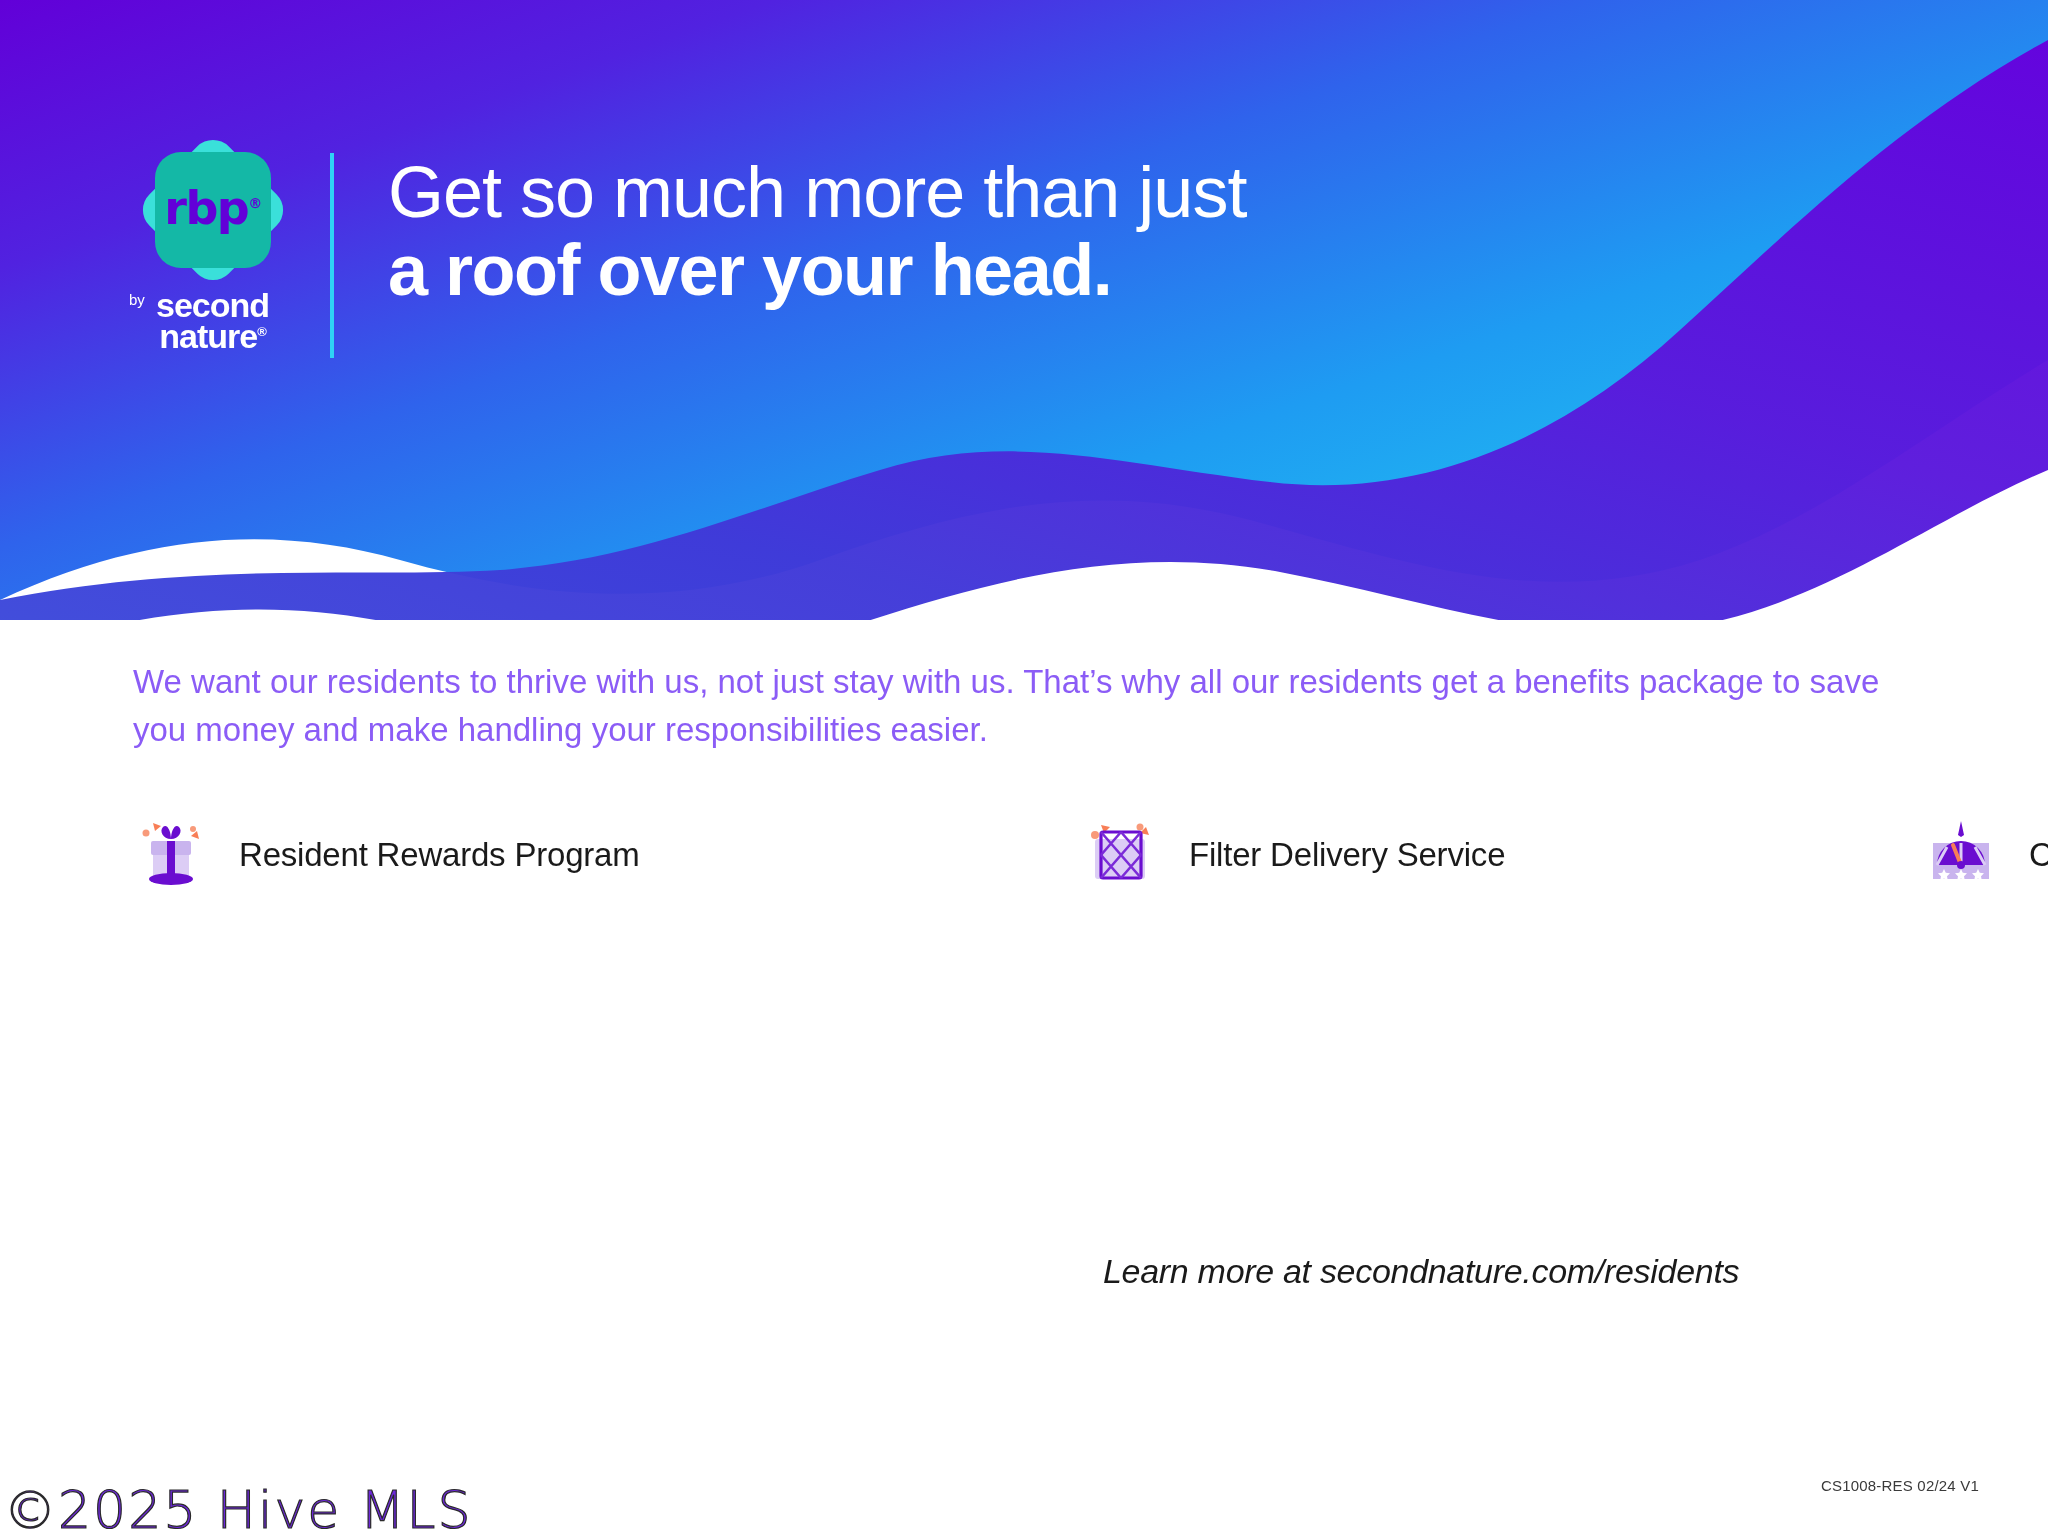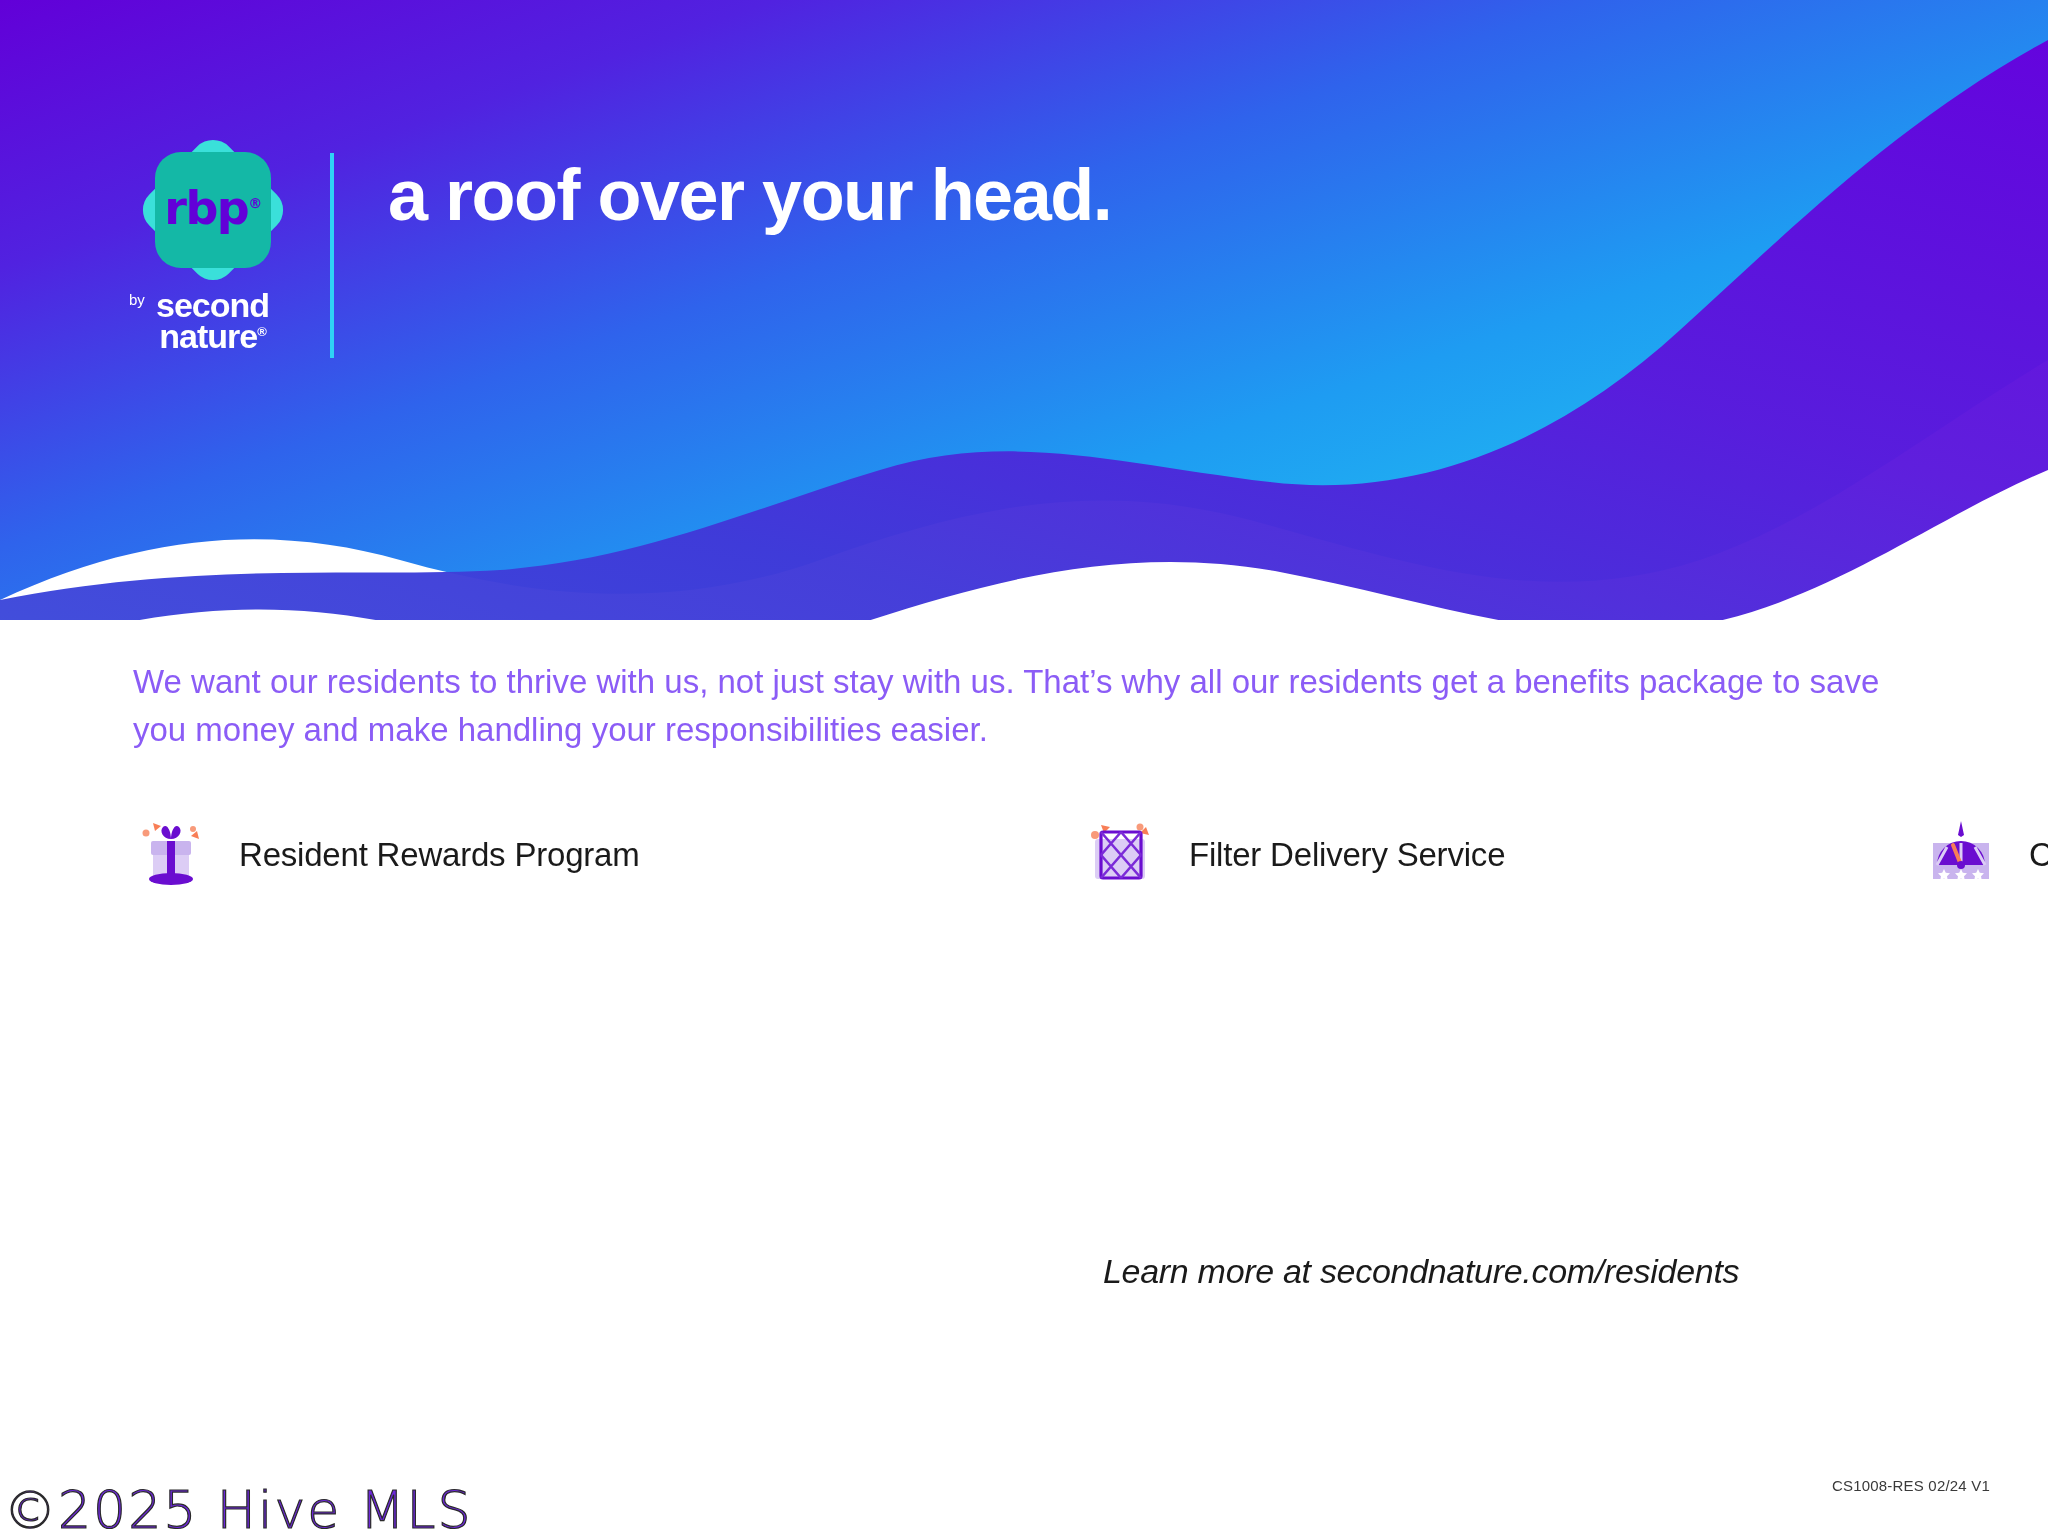--- a/index.html
+++ b/index.html
@@ -182,6 +182,7 @@
 <div class="logo-divider"></div>
 
 <div class="headline">
+  <div class="line1">Get so much more than just</div>
   <div class="line2">a roof over your head.</div>
 </div>
 

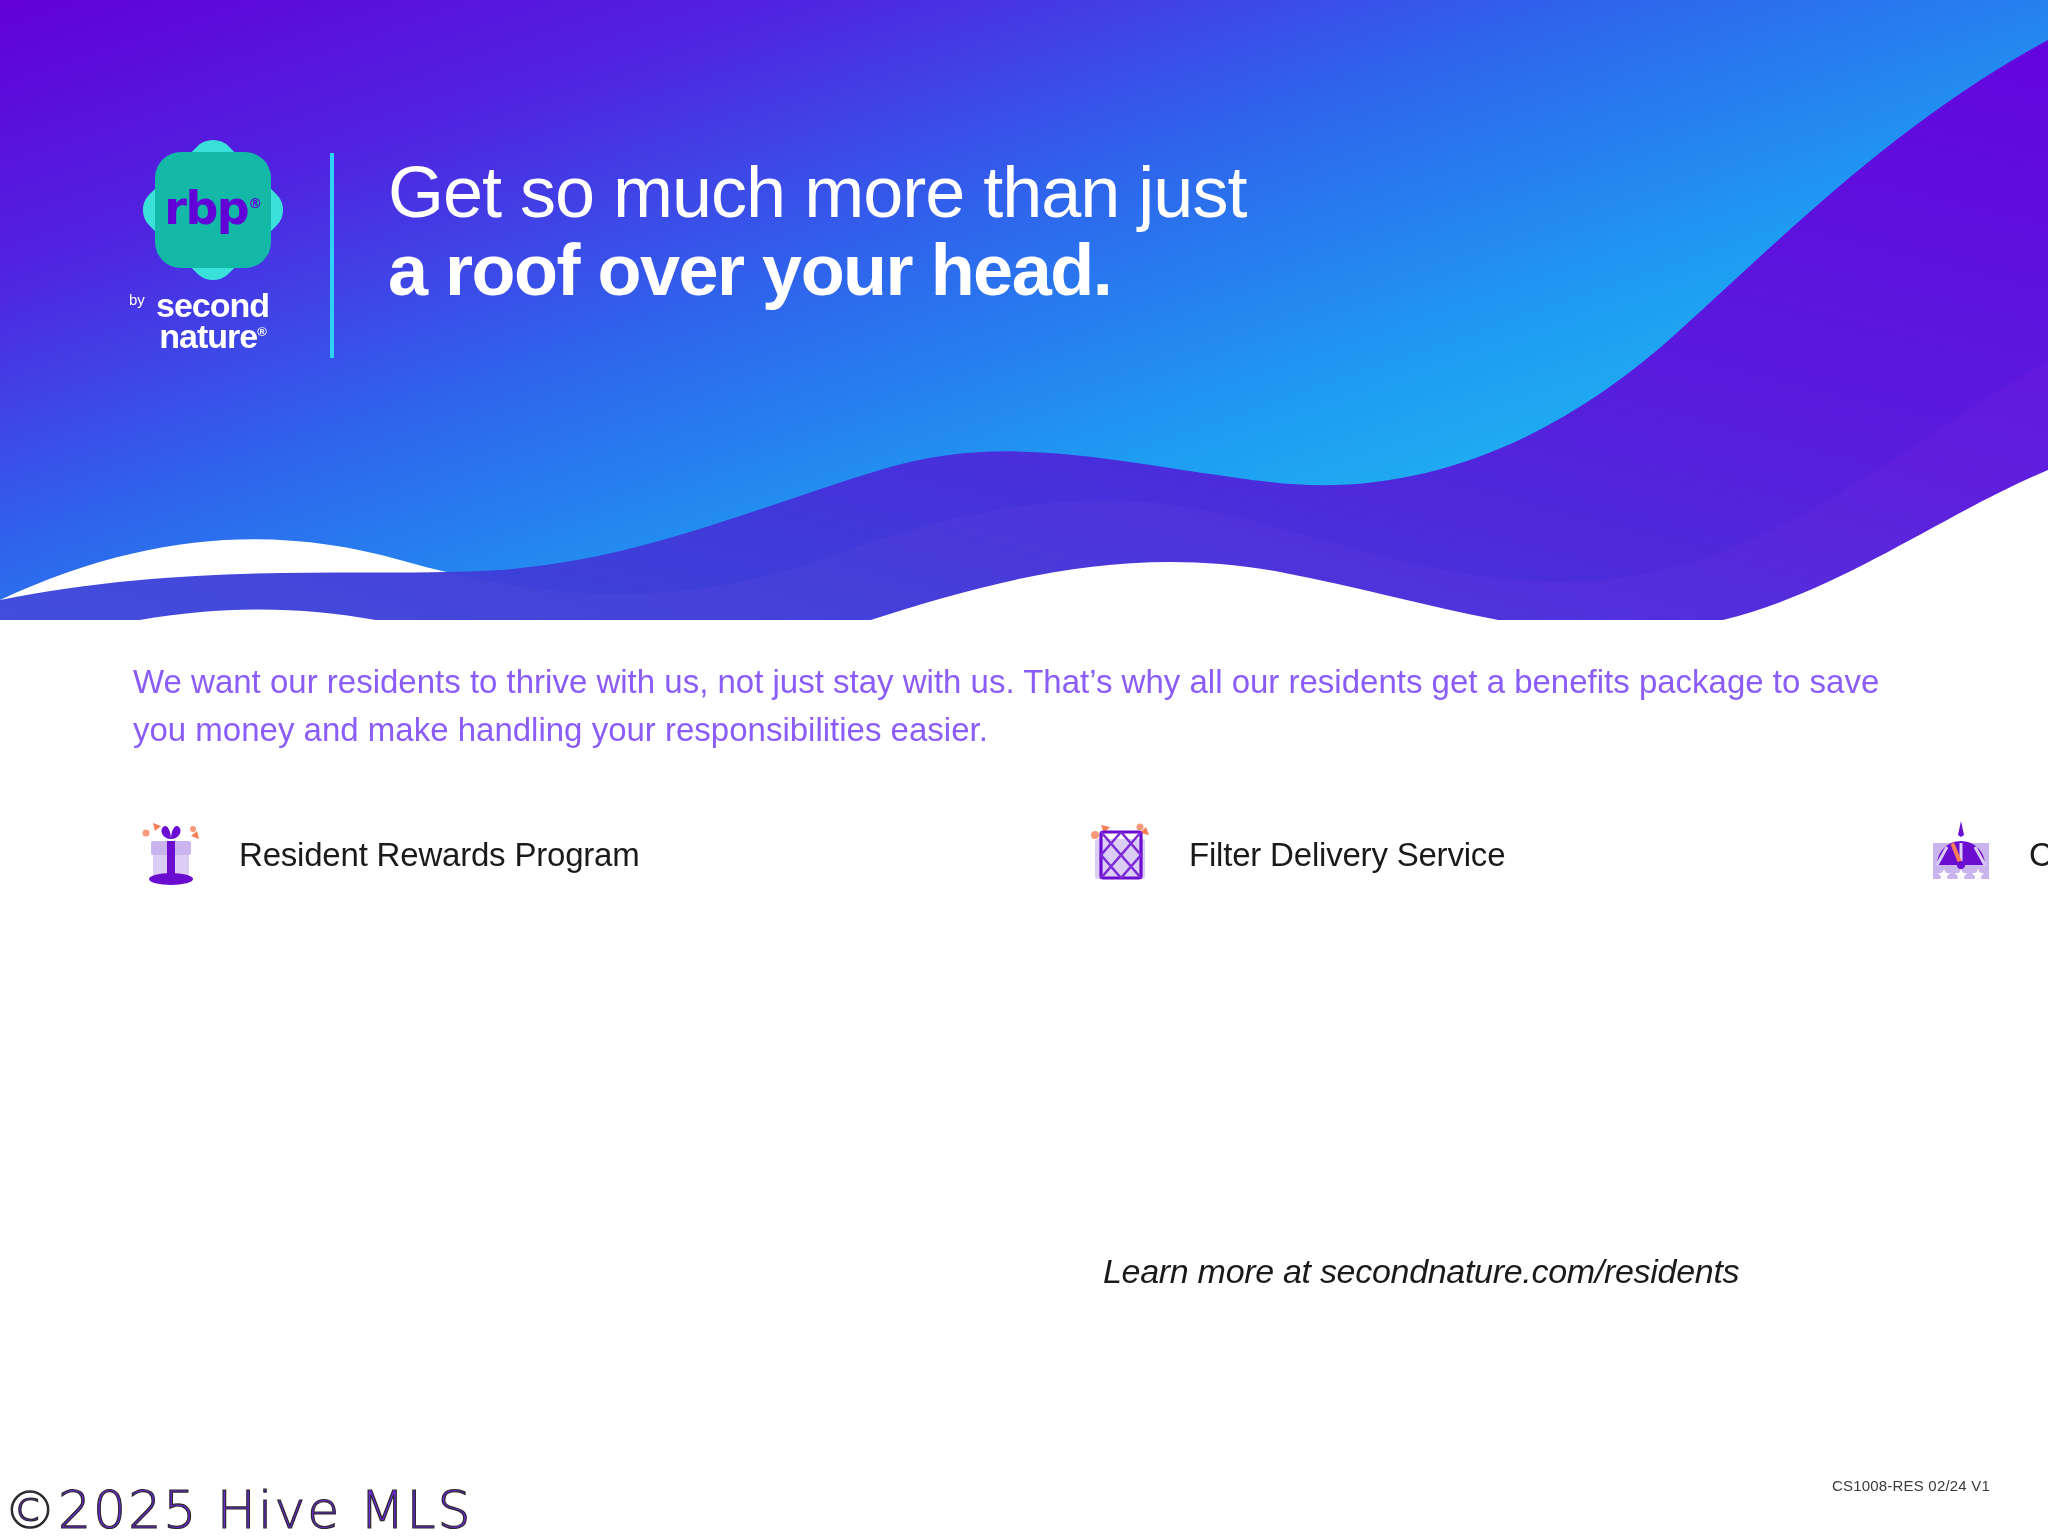--- a/index.html
+++ b/index.html
@@ -117,7 +117,7 @@
     letter-spacing:2px; line-height:1;margin-top:32px;
   }
   .doc-code {
-    position:absolute; right:58px; top:1477px;
+    position:absolute; right:69px; top:1477px;
     font-size:15px; color:#3a3a3a; letter-spacing:0.2px;
   }
 </style>

